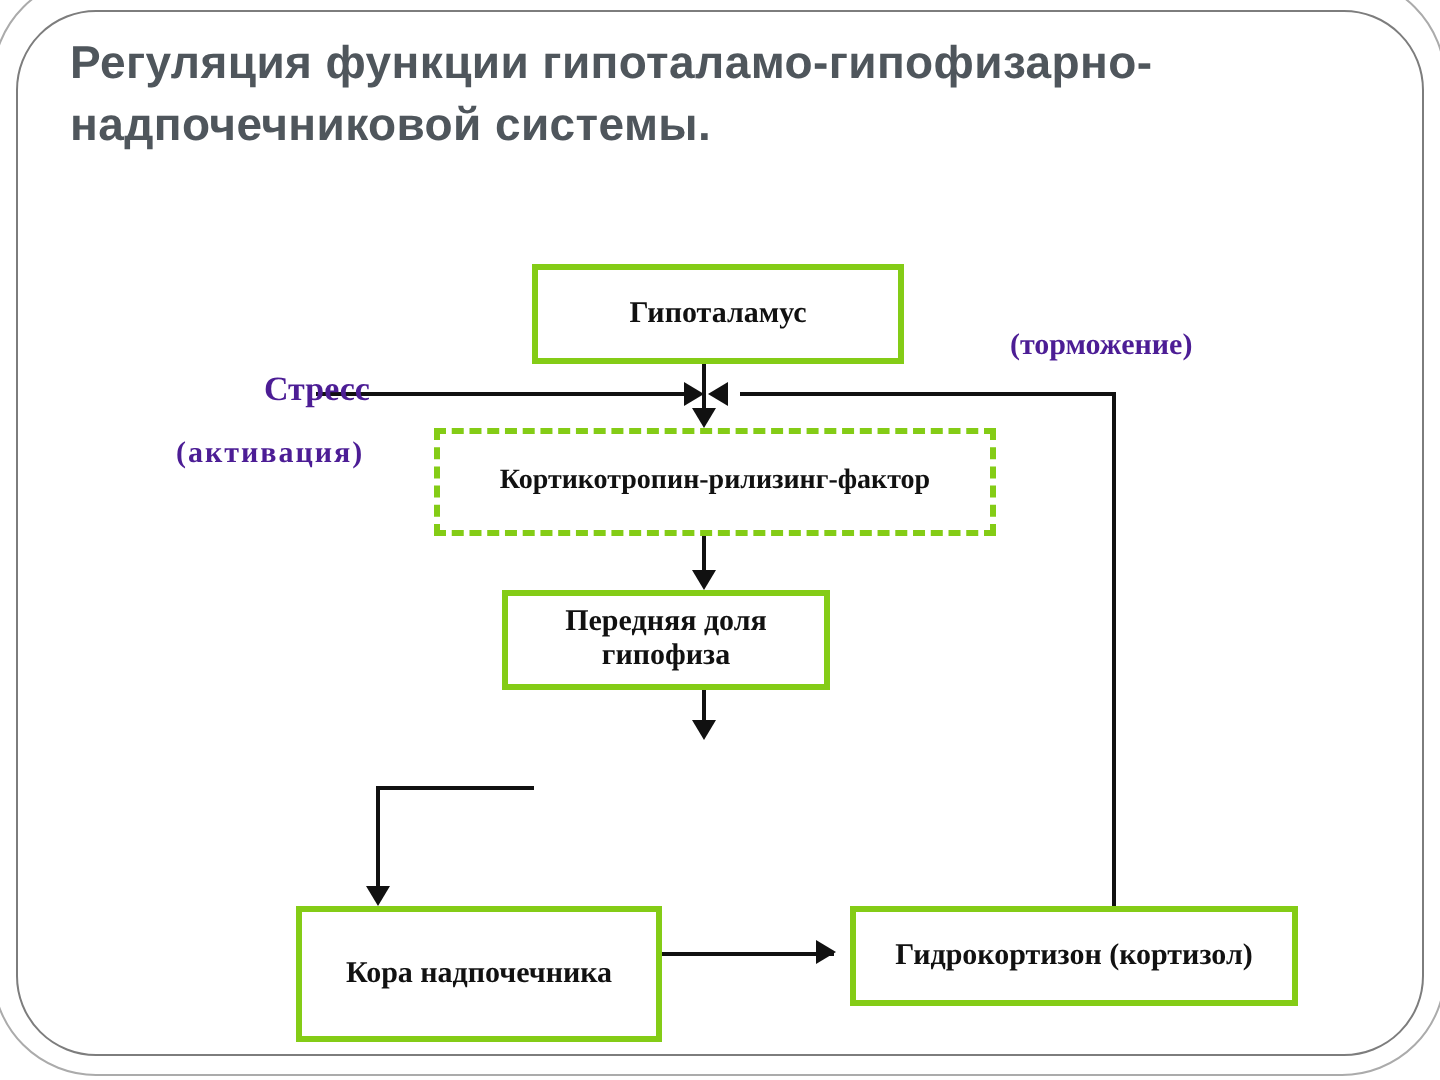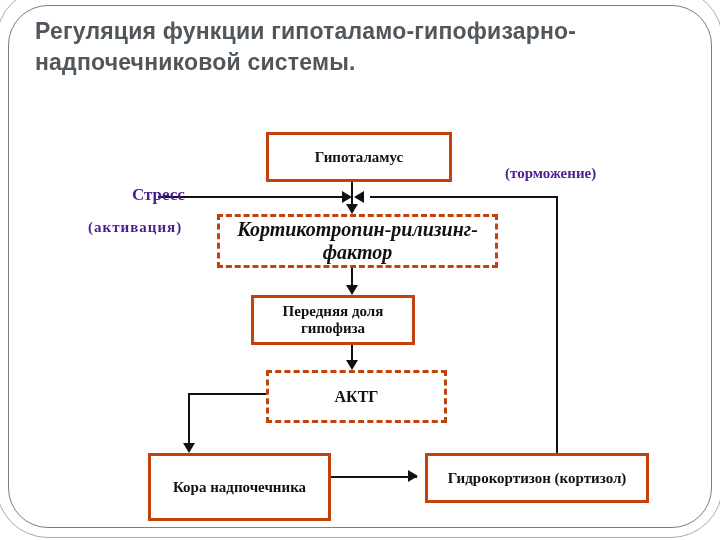--- a/index.html
+++ b/index.html
@@ -24,7 +24,7 @@
   }
   
   .box{
-    position:absolute;background:#ffffff;border:3px solid #c2410c;
+    position:absolute;background:#ffffff;border:3px solid #84cc16;
     box-sizing:border-box;display:flex;align-items:center;justify-content:center;
     font-family:"Liberation Serif",serif;font-weight:bold;font-size:15px;
     color:#111111;text-align:center;z-index:3;

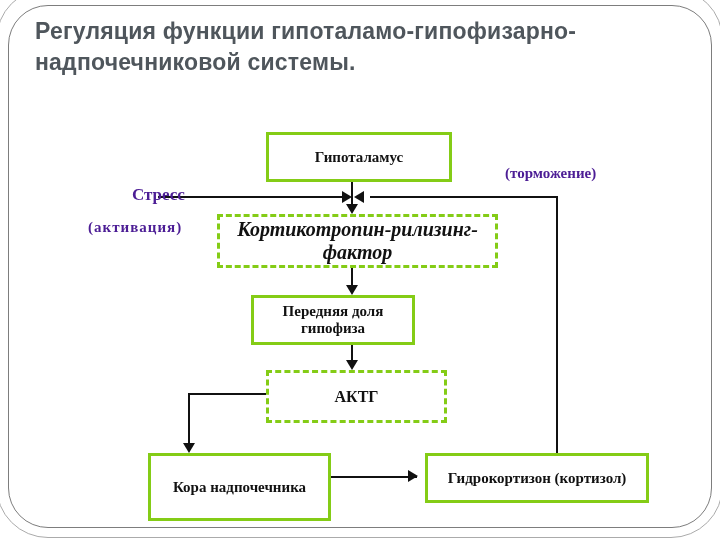--- a/index.html
+++ b/index.html
@@ -31,7 +31,7 @@
   }
   .dashed{border-style:dashed;}
   #box-hypothalamus{left:266px;top:132px;width:186px;height:50px;}
-  #box-crf        {left:217px;top:214px;width:281px;height:54px;font-size:20px;font-style:italic;}
+  #box-crf        {left:217px;top:214px;width:281px;height:54px;font-size:14px;}
   #box-pituitary  {left:251px;top:295px;width:164px;height:50px;}
   #box-acth       {left:266px;top:370px;width:181px;height:53px;font-size:16px;}
   #box-adrenal    {left:100px;top:453px;width:183px;height:68px;margin-left:48px;}

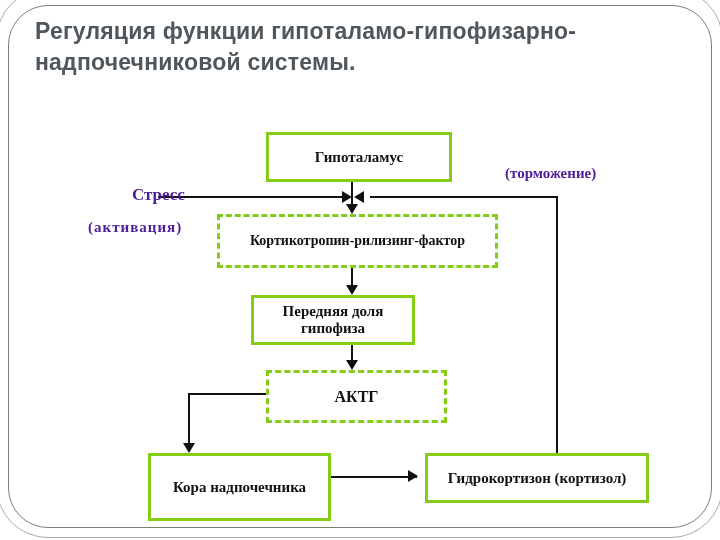--- a/index.html
+++ b/index.html
@@ -93,9 +93,6 @@
     <span>Передняя доля гипофиза</span>
   </div>
 
-  <div class="box dashed" id="box-acth">
-    <span>АКТГ</span>
-  </div>
 
   <div class="box" id="box-adrenal">
     <span>Кора надпочечника</span>

